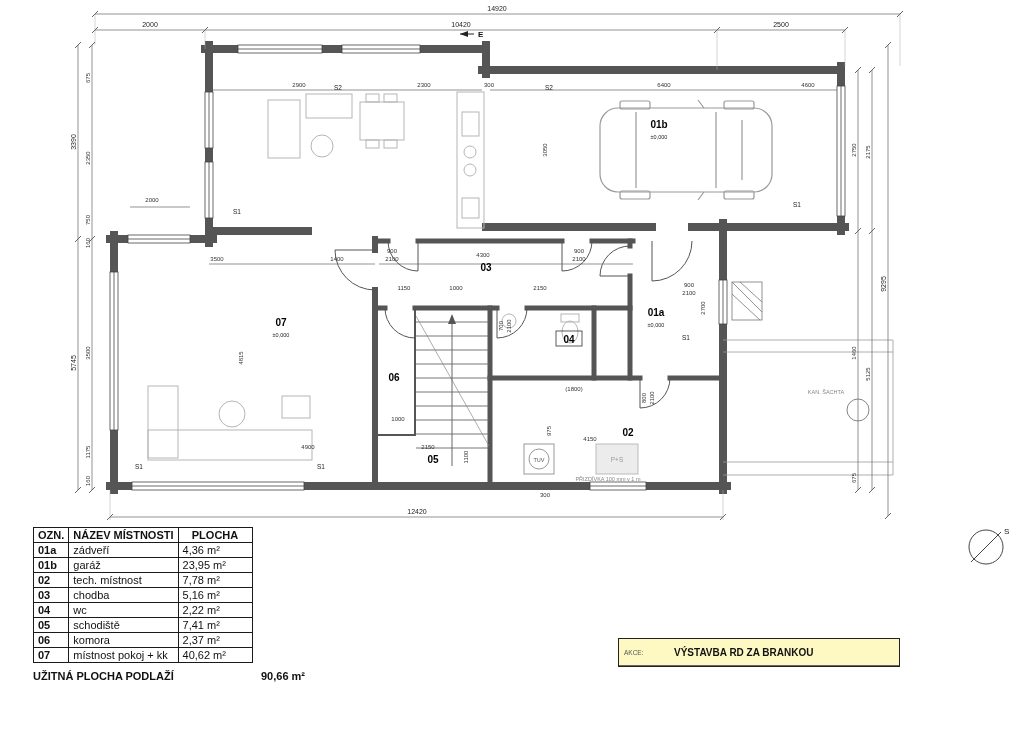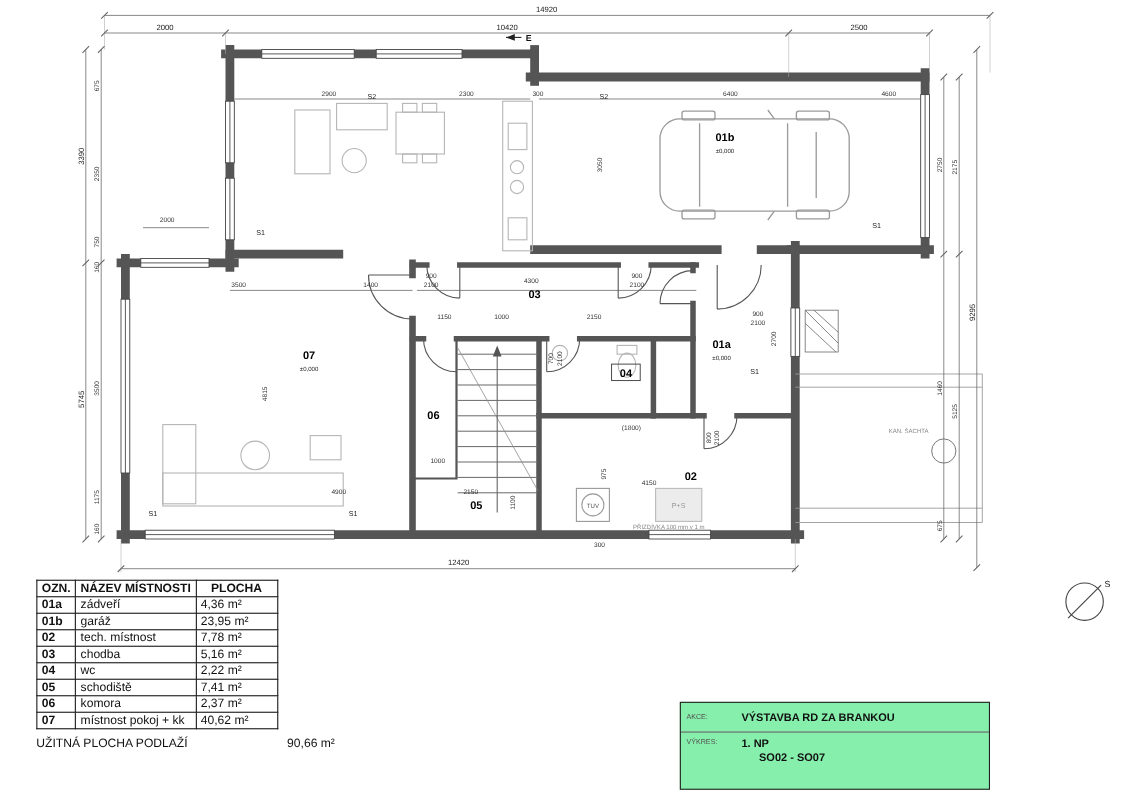--- a/index.html
+++ b/index.html
@@ -26,7 +26,7 @@
   .srow{position:relative;height:19px;line-height:19px;white-space:nowrap}
   .sval{position:absolute;left:228px}
   
-  .titleblock{position:absolute;left:618px;top:638px;width:280px;border:1.2px solid #222;background:#86efac}
+  .titleblock{position:absolute;left:618px;top:638px;width:280px;border:1.2px solid #222;background:#fef9c3}
   .tb-row{display:flex;border-bottom:1px solid #666;height:26px;align-items:center}
   .tb-row2{display:flex;height:46px;align-items:flex-start;padding-top:5px}
   .tb-label{width:42px;font-size:6.5px;color:#555;padding-left:5px;flex-shrink:0}

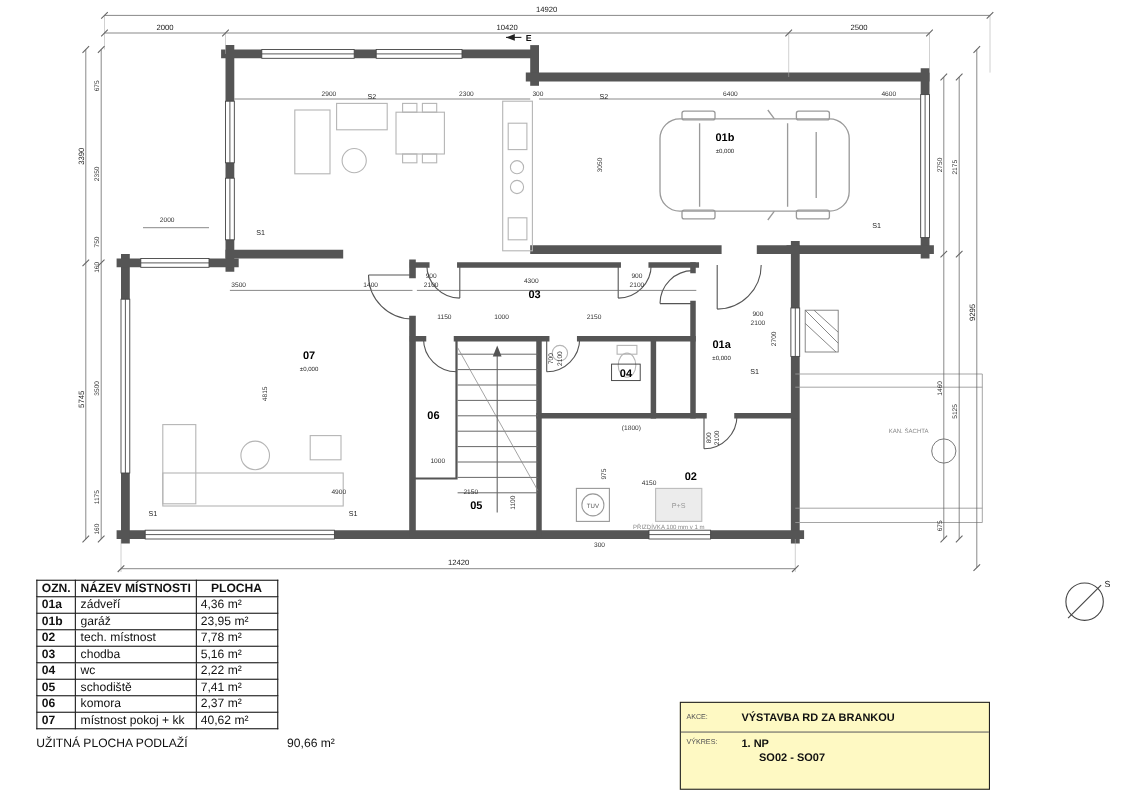--- a/index.html
+++ b/index.html
@@ -22,7 +22,7 @@
   .legend th{text-align:center;font-weight:bold}
   .col-ozn{width:28px}.col-nazev{width:104px}.col-plocha{width:74px}
   td.ozn{font-weight:bold}
-  .summary{margin-top:4px;font-weight:normal;font-size:11px;width:340px}
+  .summary{margin-top:4px;font-weight:bold;font-size:11px;width:340px}
   .srow{position:relative;height:19px;line-height:19px;white-space:nowrap}
   .sval{position:absolute;left:228px}
   

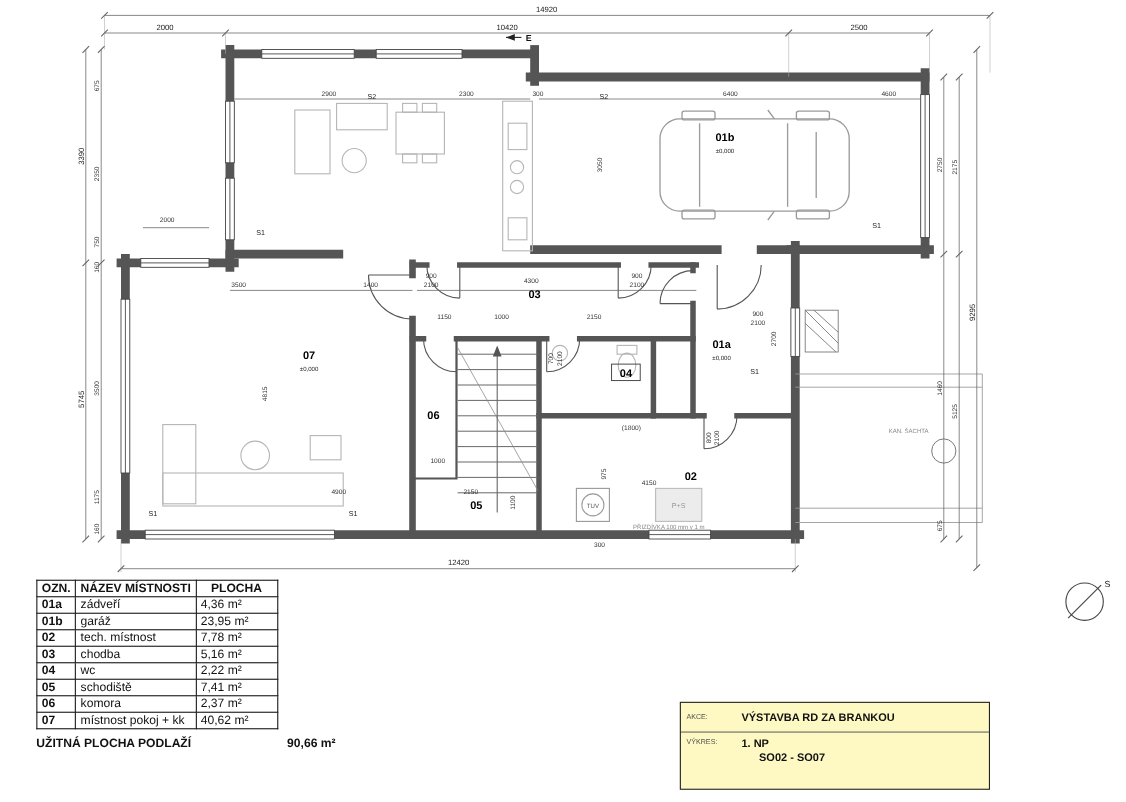--- a/index.html
+++ b/index.html
@@ -332,13 +332,6 @@
     <div class="tb-label">AKCE:</div>
     <div class="tb-value">VÝSTAVBA RD ZA BRANKOU</div>
   </div>
-  <div class="tb-row2">
-    <div class="tb-label">VÝKRES:</div>
-    <div class="tb-value">
-      <div>1. NP</div>
-      <div class="l2">SO02 - SO07</div>
-    </div>
-  </div>
 </div>
 
 </div>

